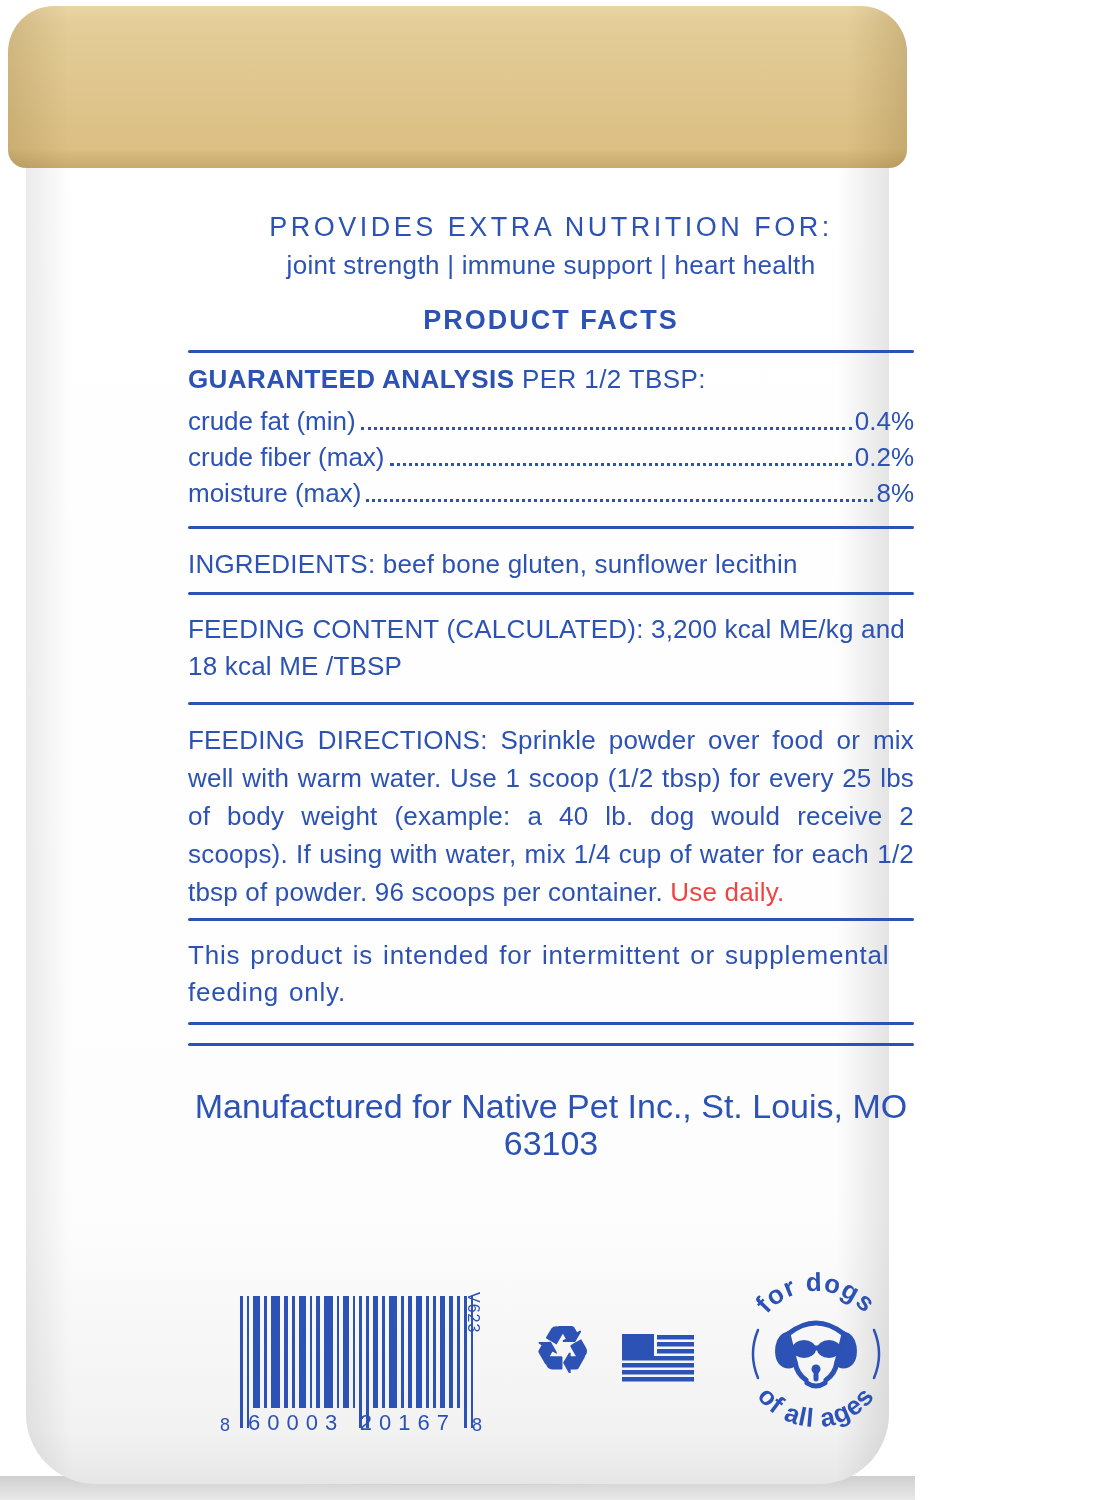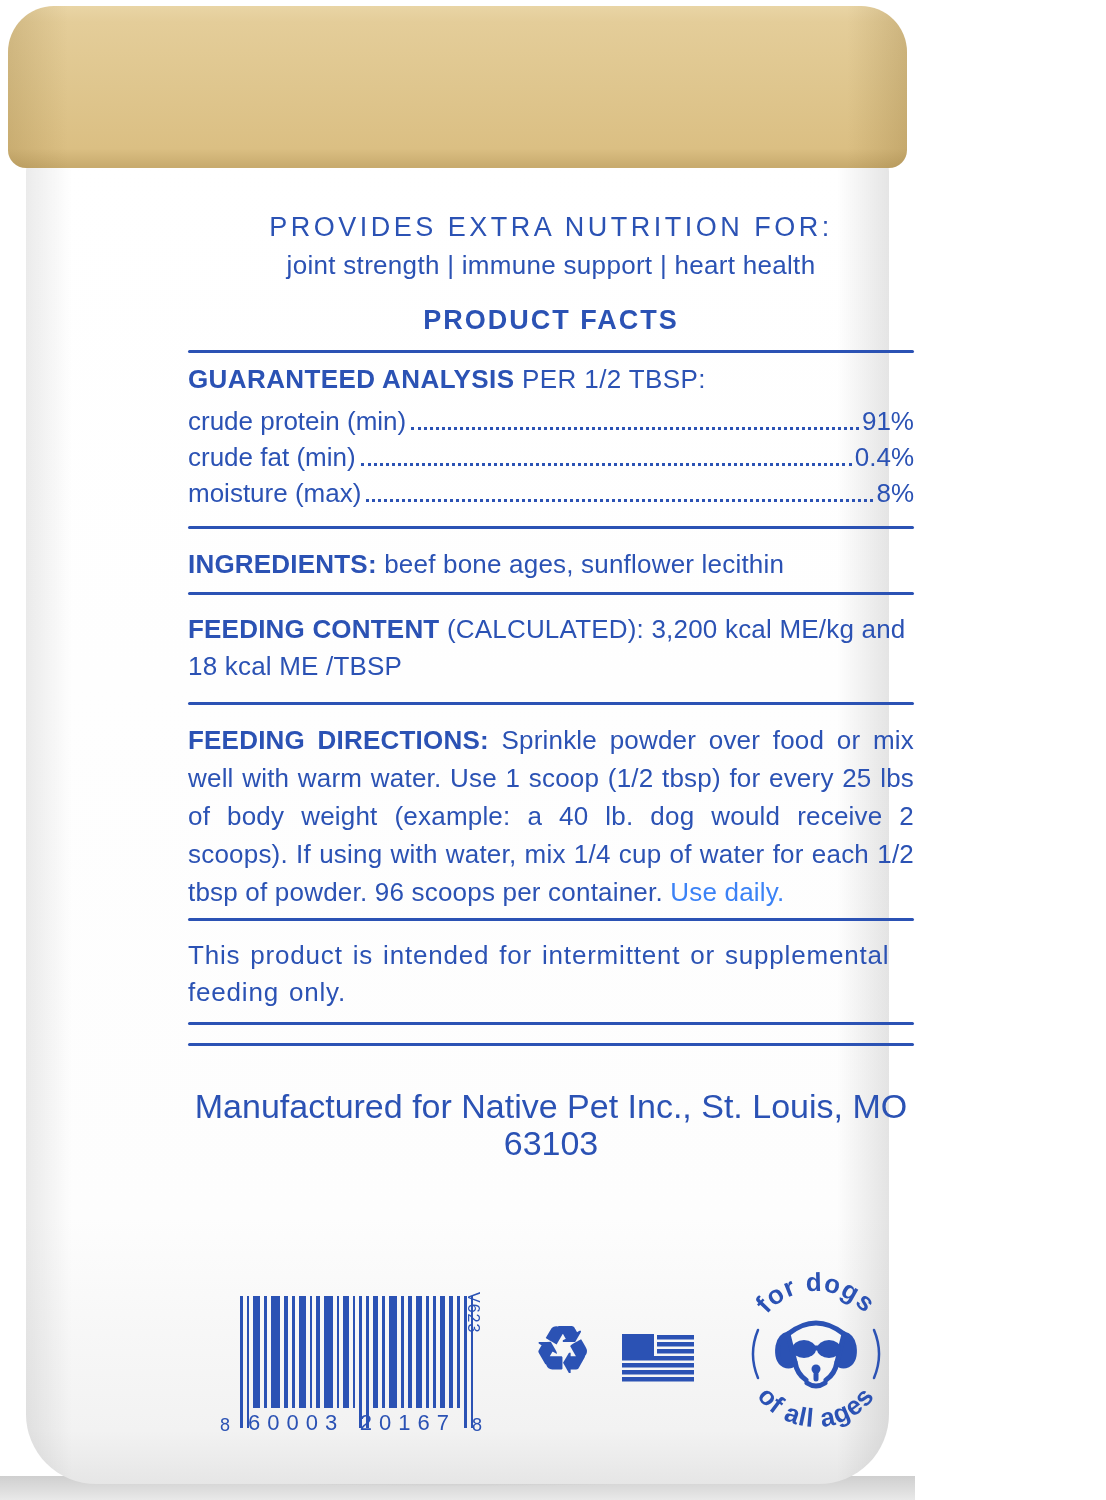--- a/index.html
+++ b/index.html
@@ -95,11 +95,6 @@
     <div class="ga-head"><span>GUARANTEED ANALYSIS</span><span class="light"> PER 1/2 TBSP:</span></div>
 
     <div class="ga-rows">
-      <div class="ga-row">
-        <span class="ga-label">crude protein (min)</span>
-        <span class="ga-leader"></span>
-        <span class="ga-value">91%</span>
-      </div>
       <div class="ga-row">
         <span class="ga-label">crude fat (min)</span>
         <span class="ga-leader"></span>

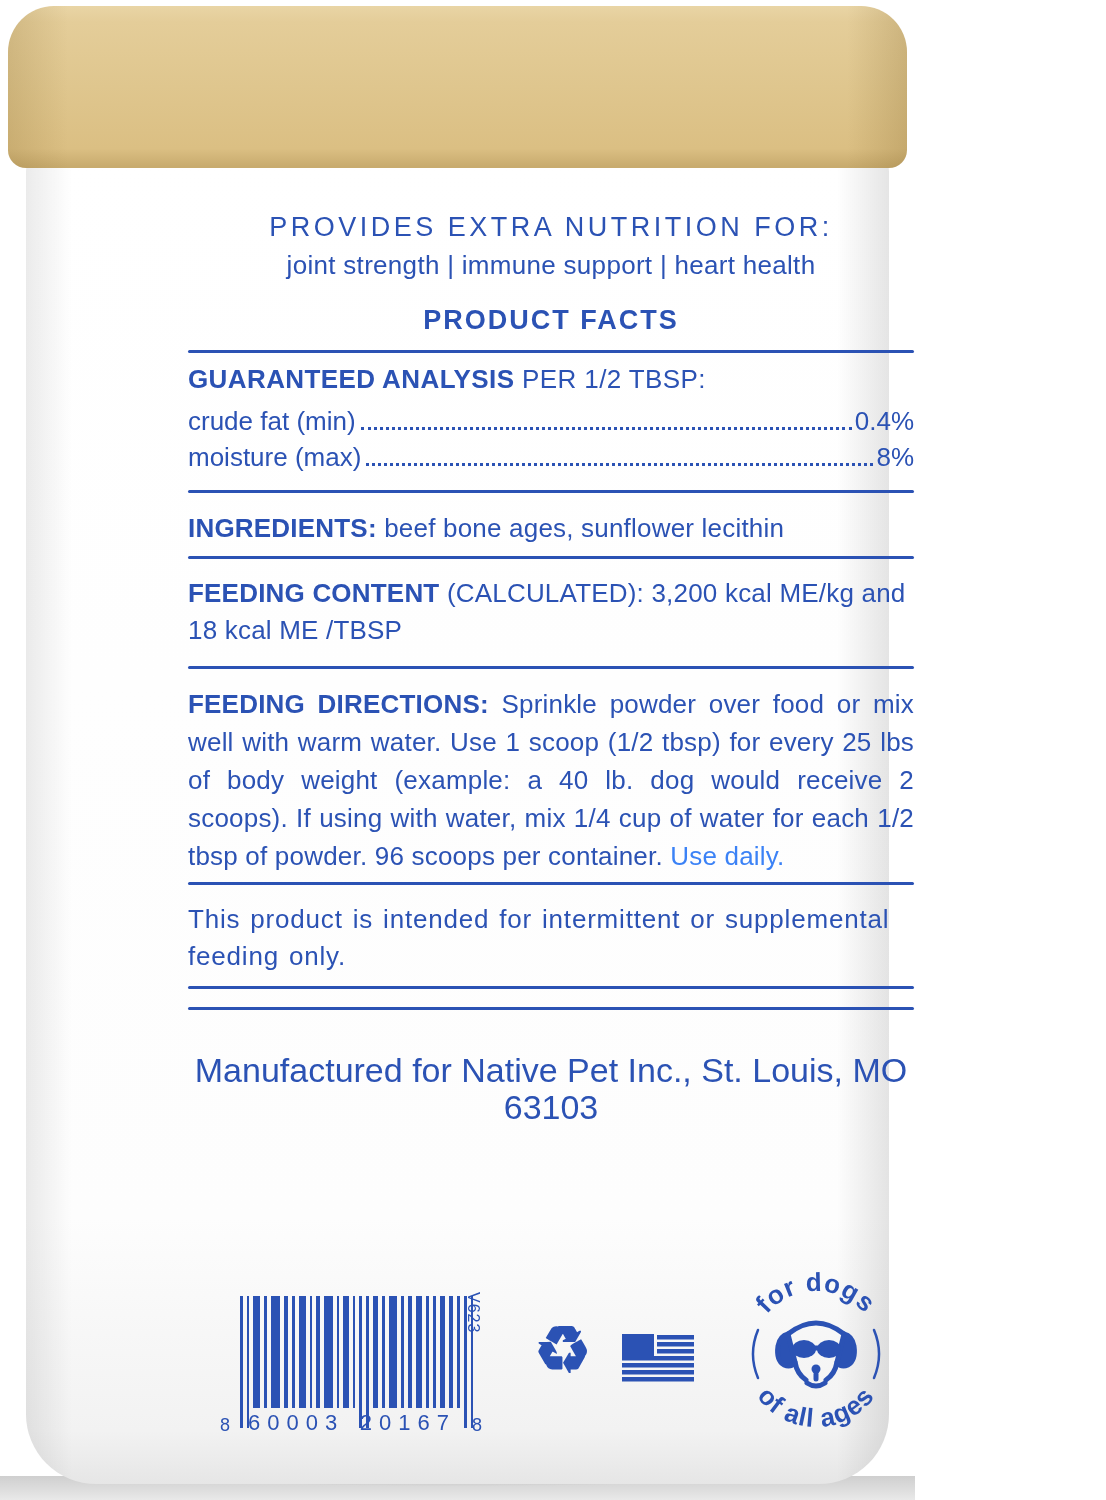--- a/index.html
+++ b/index.html
@@ -99,6 +99,11 @@
         <span class="ga-label">crude fat (min)</span>
         <span class="ga-leader"></span>
         <span class="ga-value">0.4%</span>
+      </div>
+      <div class="ga-row">
+        <span class="ga-label">crude fiber (max)</span>
+        <span class="ga-leader"></span>
+        <span class="ga-value">0.2%</span>
       </div>
       <div class="ga-row">
         <span class="ga-label">moisture (max)</span>

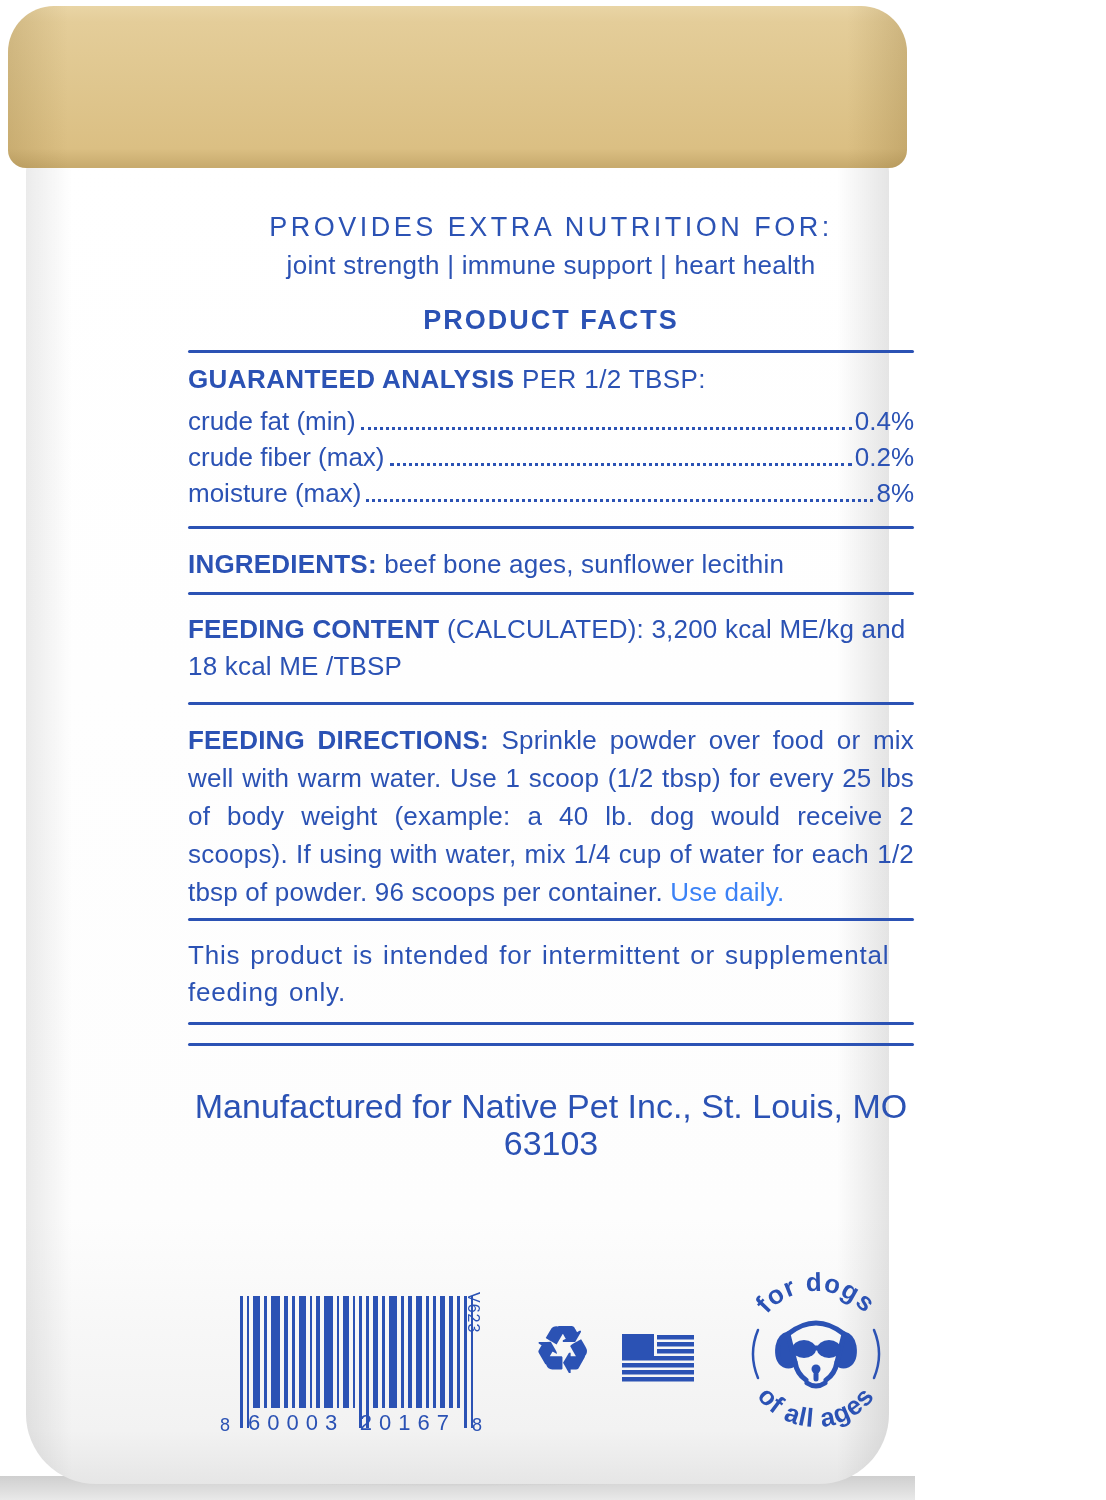--- a/index.html
+++ b/index.html
@@ -48,7 +48,7 @@
   .ga-leader { flex:1 1 auto; border-bottom:3px dotted #2b52b4; margin:0 3px 9px 5px; min-width:30px; }
   .ga-value { white-space:nowrap; }
   .para { font-size:26px; line-height:37px; letter-spacing:0.2px; }
-  .bold { font-weight:700; }
+  .bold { font-weight:400; }
   .sec-ingredients { margin-top:18px; line-height:34px; }
   .sec-calorie { margin-top:16px; }
   .sec-feeding { margin-top:16px; line-height:38px; text-align:justify; }

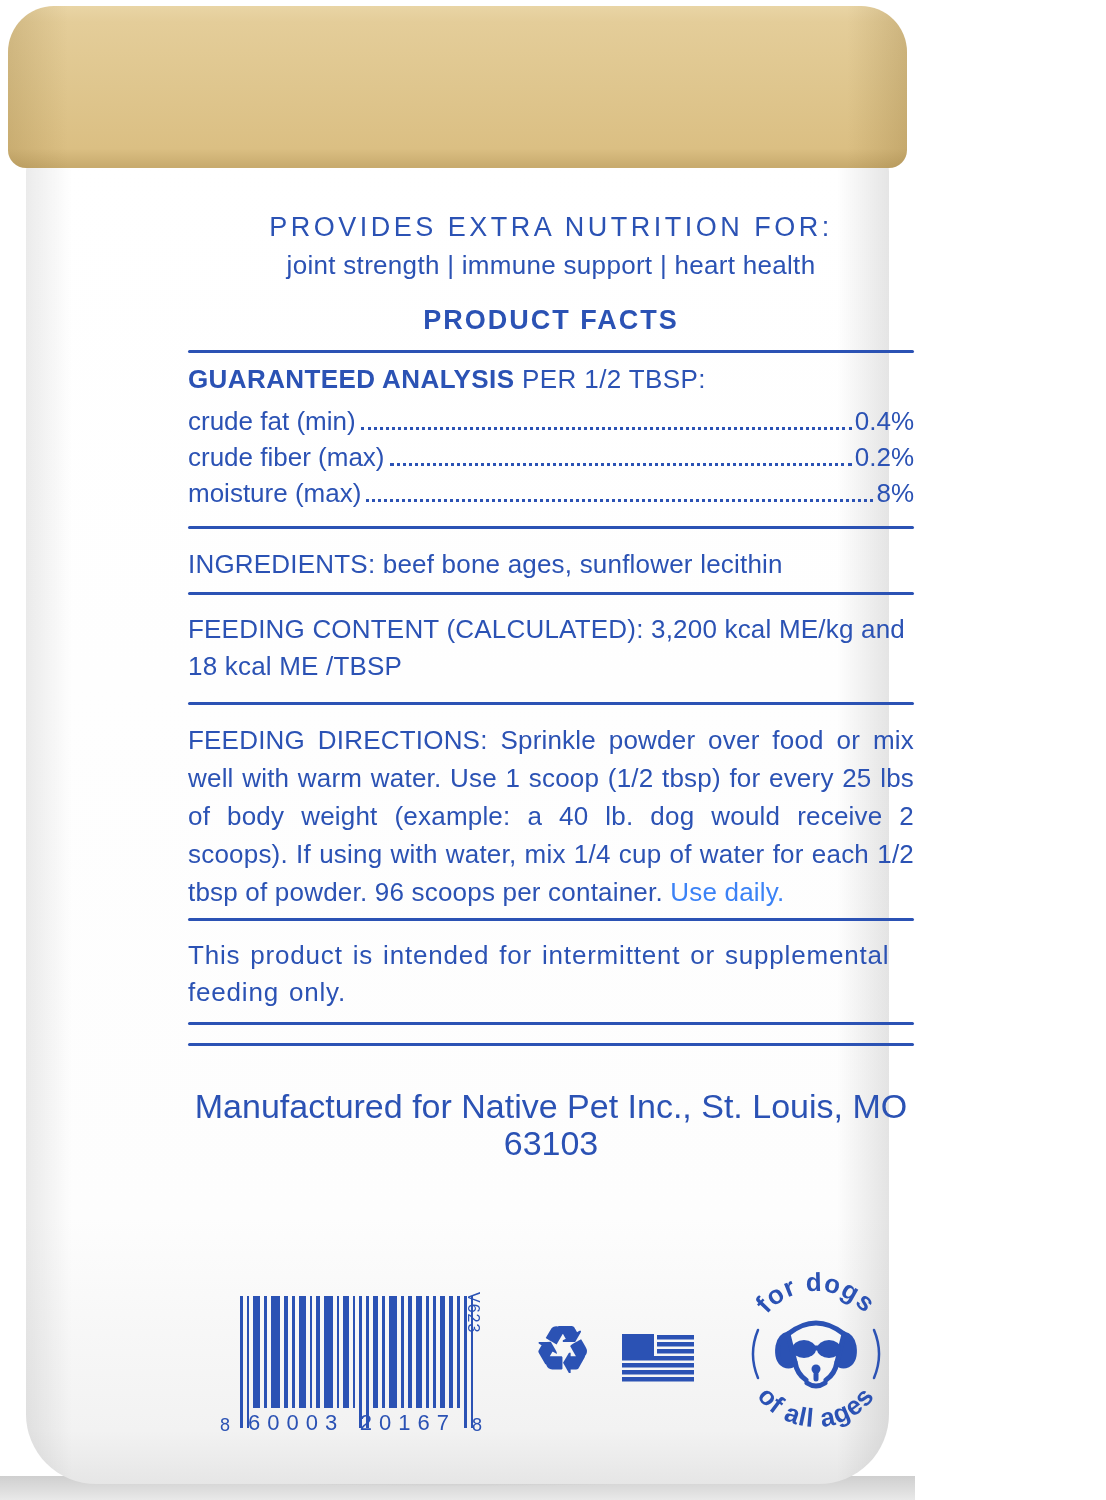--- a/index.html
+++ b/index.html
@@ -114,7 +114,7 @@
 
     <div class="rule r2"></div>
 
-    <div class="para sec-ingredients"><span class="bold">INGREDIENTS:</span><span> beef bone ages, sunflower lecithin</span></div>
+    <div class="para sec-ingredients"><span class="bold">INGREDIENTS:</span><span> beef bone gluten, sunflower lecithin</span></div>
 
     <div class="rule r3"></div>
 

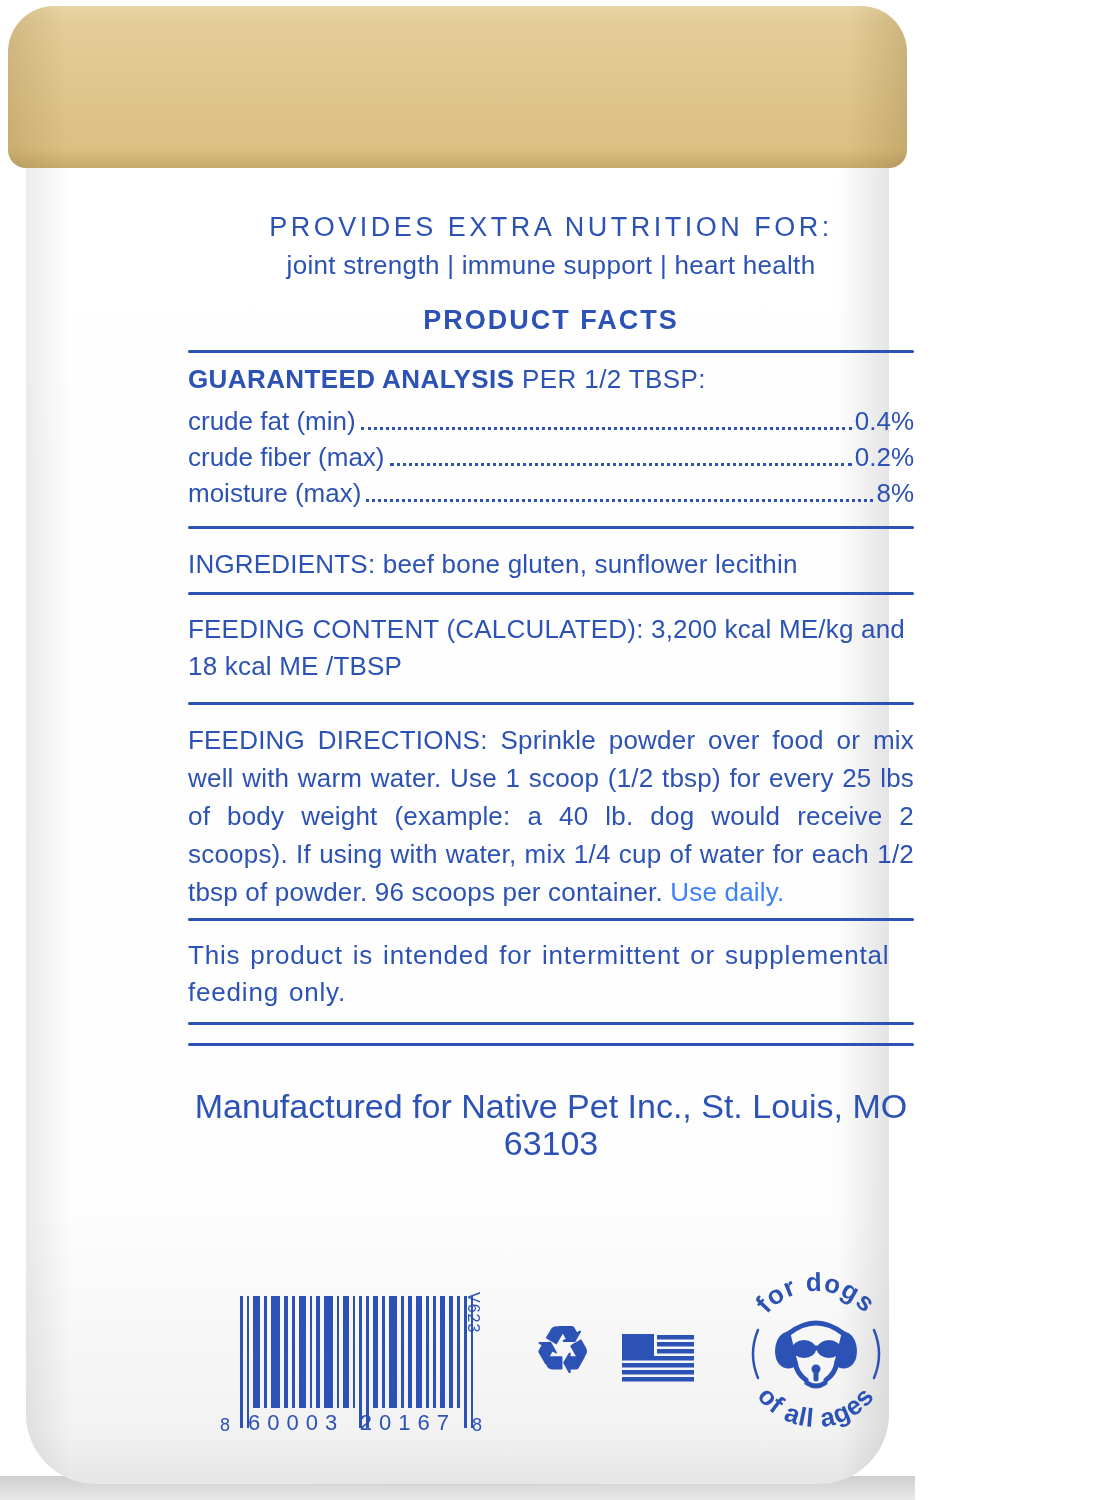--- a/index.html
+++ b/index.html
@@ -52,7 +52,7 @@
   .sec-ingredients { margin-top:18px; line-height:34px; }
   .sec-calorie { margin-top:16px; }
   .sec-feeding { margin-top:16px; line-height:38px; text-align:justify; }
-  .gold { color:#3b82f6; }
+  .gold { color:#ef4444; }
   .sec-supplemental { margin-top:16px; letter-spacing:0.8px; word-spacing:2px; }
   .sec-noclaims { margin-top:15px; line-height:34px; text-align:justify; text-align-last:justify; letter-spacing:0.5px; }
   .sec-mfr { margin-top:42px; font-size:34px; line-height:37px; text-align:center; }

